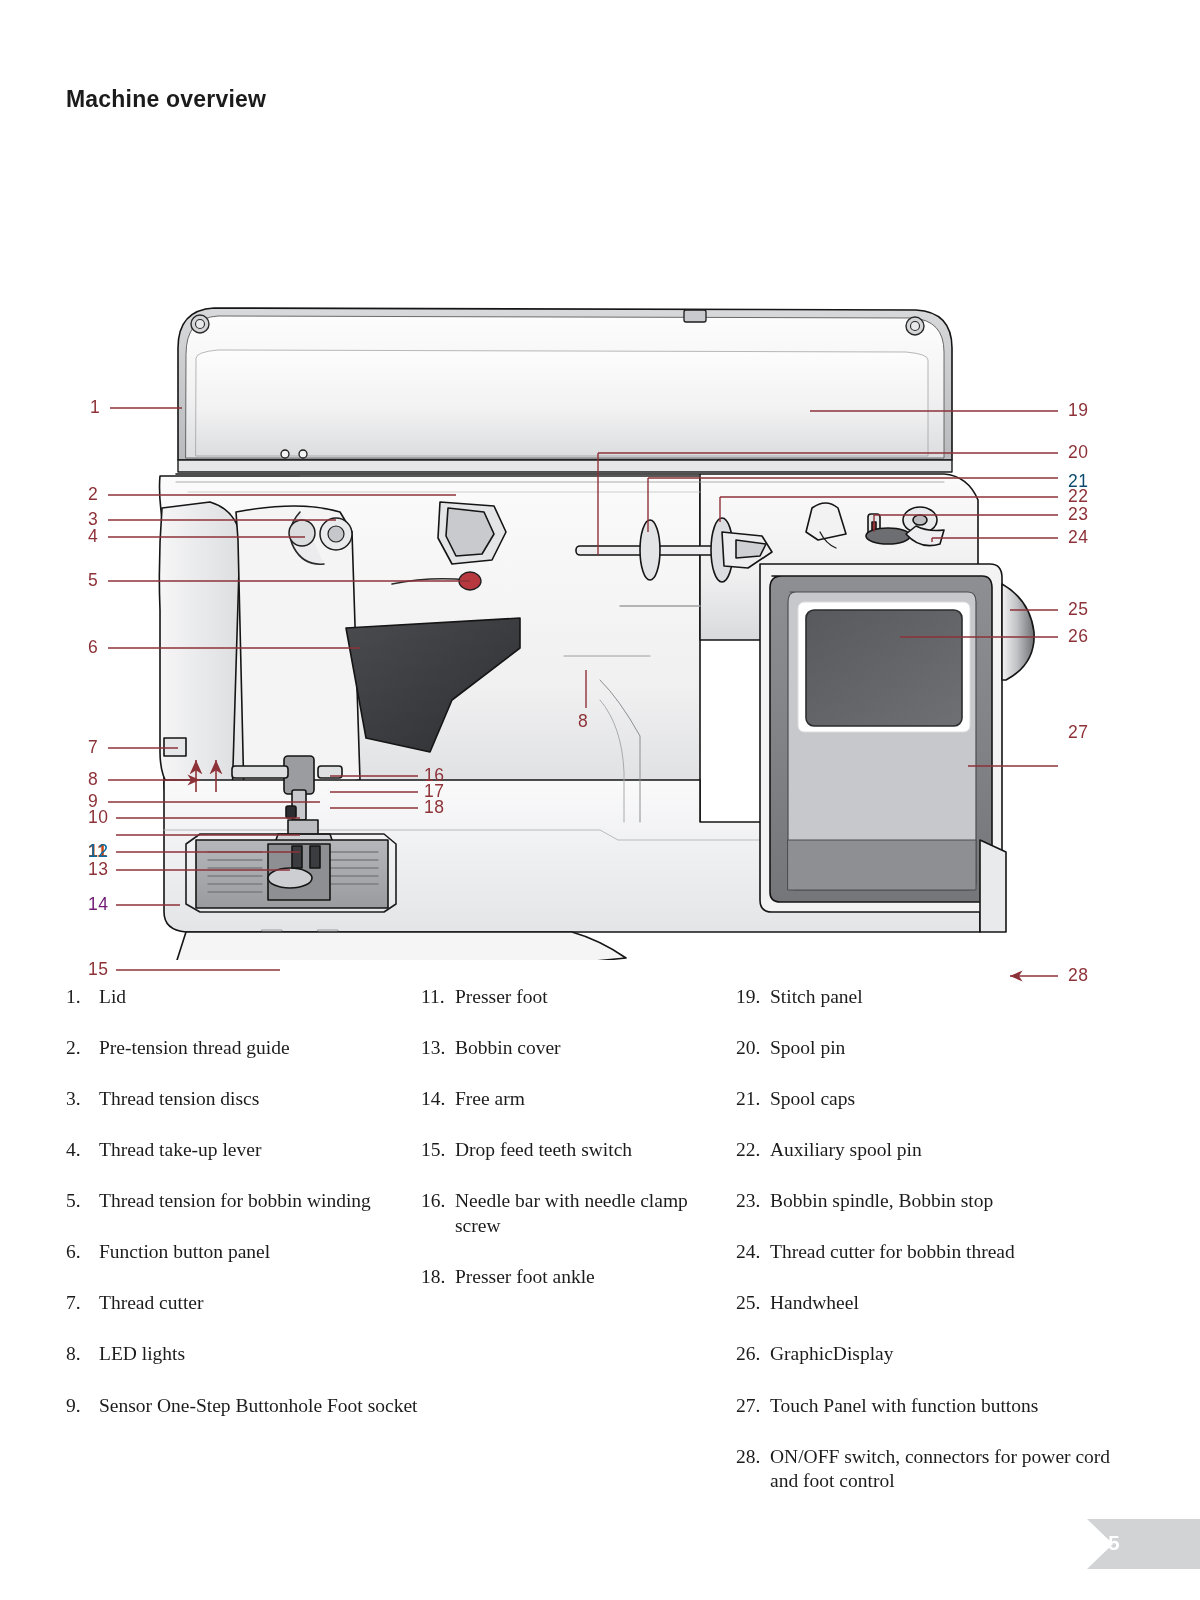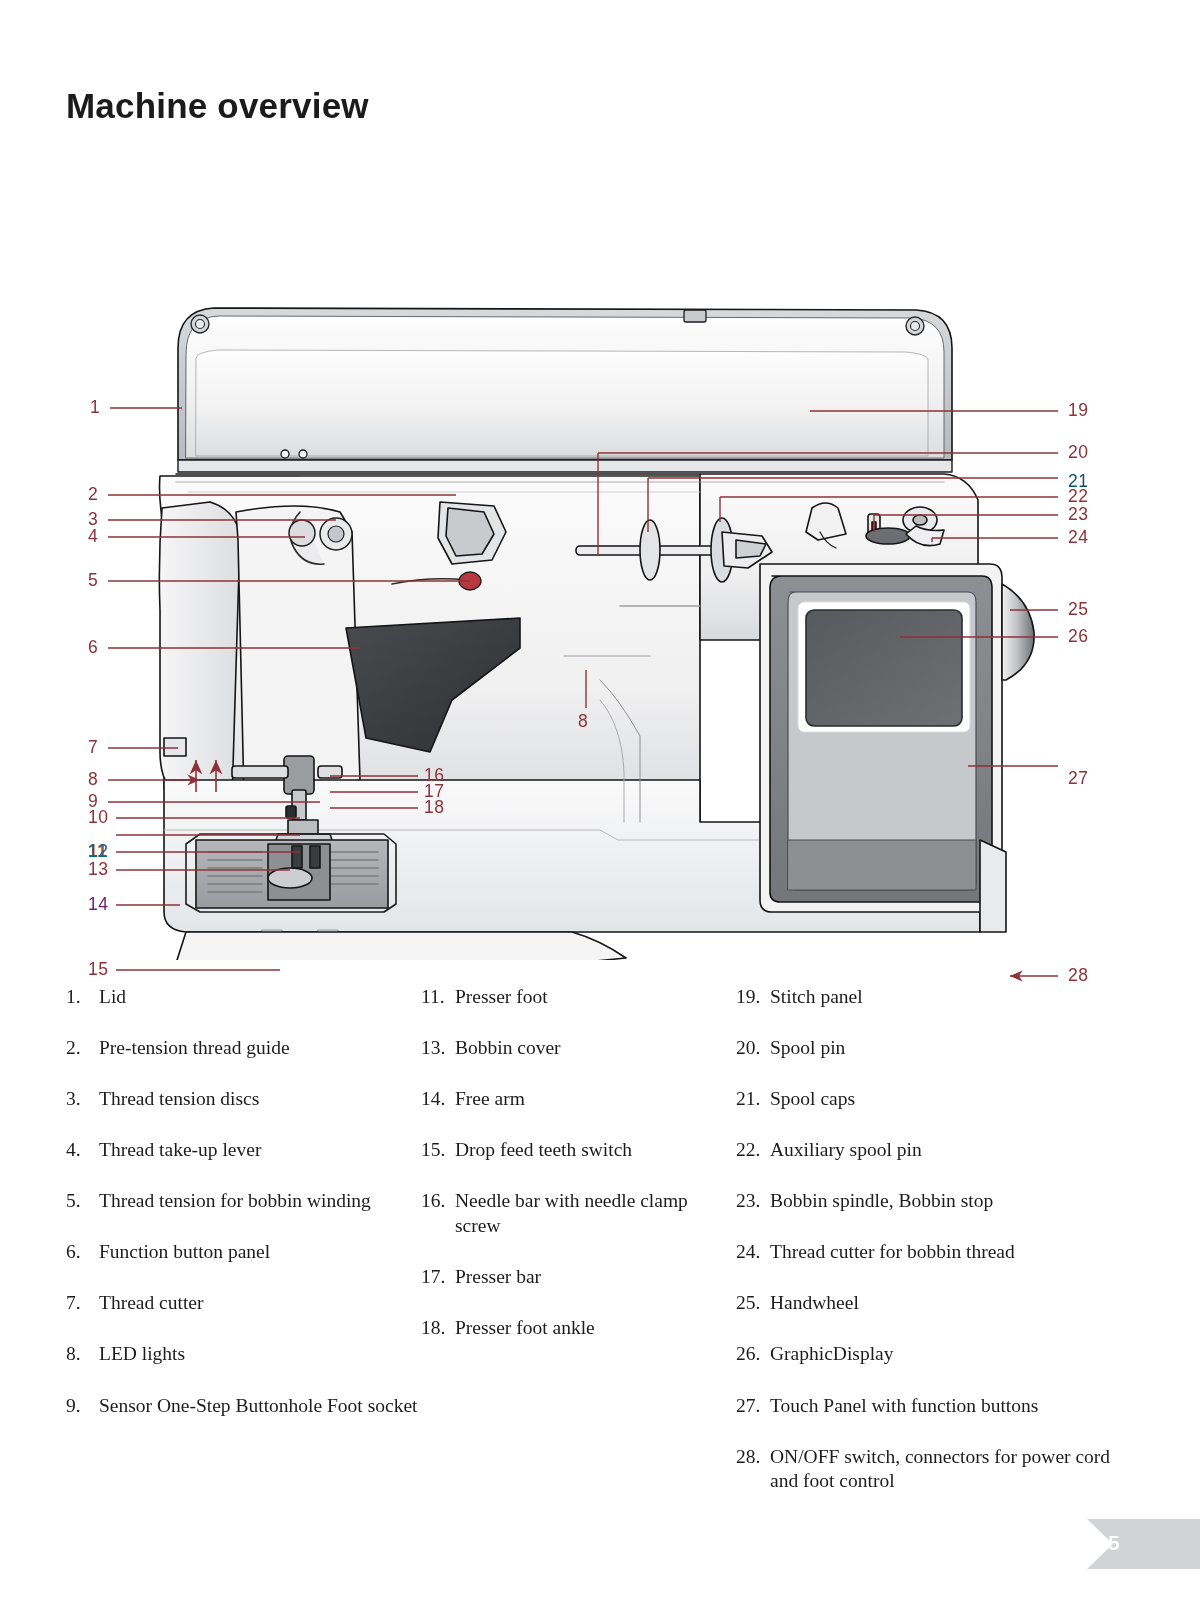--- a/index.html
+++ b/index.html
@@ -24,7 +24,7 @@
     top: 86px;
     font-family: "Liberation Sans", "DejaVu Sans", sans-serif;
     font-weight: bold;
-    font-size: 35px;
+    font-size: 23px;
     letter-spacing: 0.2px;
     color: #1b1b1b;
   }

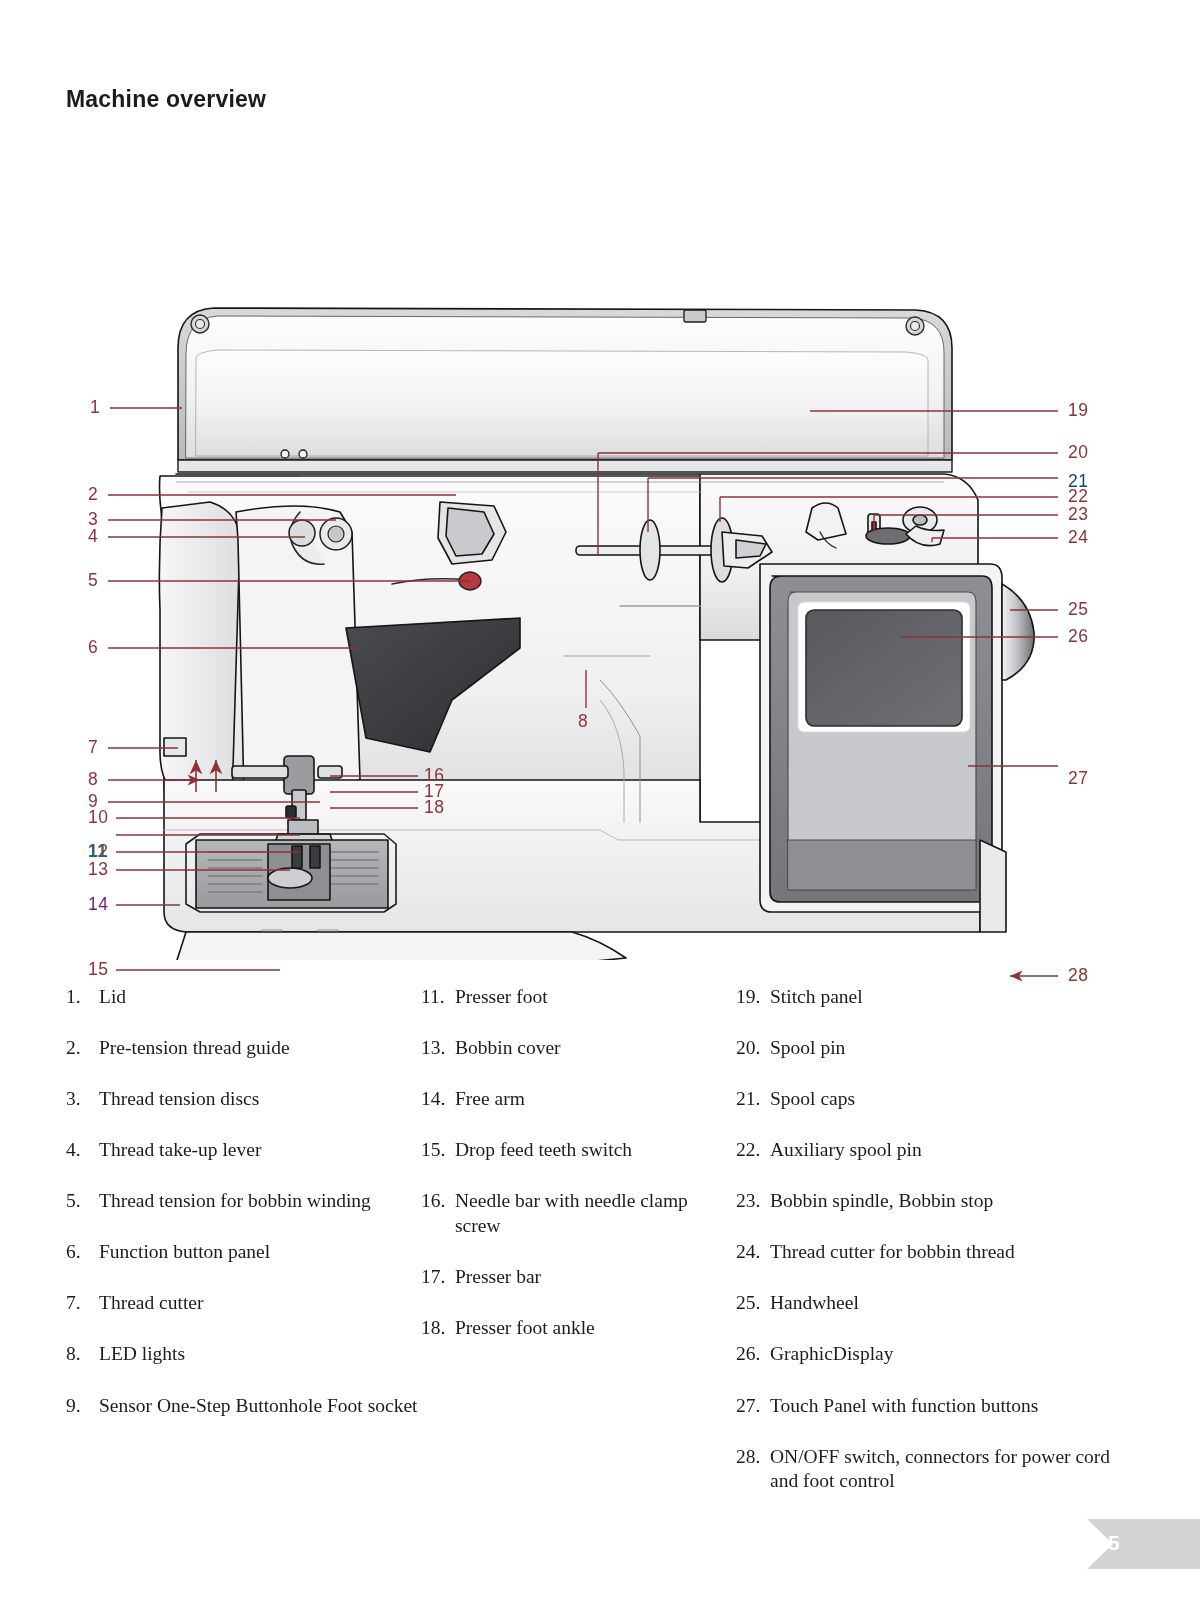--- a/index.html
+++ b/index.html
@@ -353,7 +353,7 @@
     <div class="callout-num" style="left: 1068px; top: 527px; color: rgb(141, 50, 56);">24</div>
     <div class="callout-num" style="left: 1068px; top: 599px; color: rgb(141, 50, 56);">25</div>
     <div class="callout-num" style="left: 1068px; top: 626px; color: rgb(141, 50, 56);">26</div>
-    <div class="callout-num" style="left: 1068px; top: 768px; color: rgb(141, 50, 56);">27</div>
+    <div class="callout-num" style="left: 1068px; top: 722px; color: rgb(141, 50, 56);">27</div>
     <div class="callout-num" style="left: 1068px; top: 965px; color: rgb(141, 50, 56);">28</div>
   </div>
 

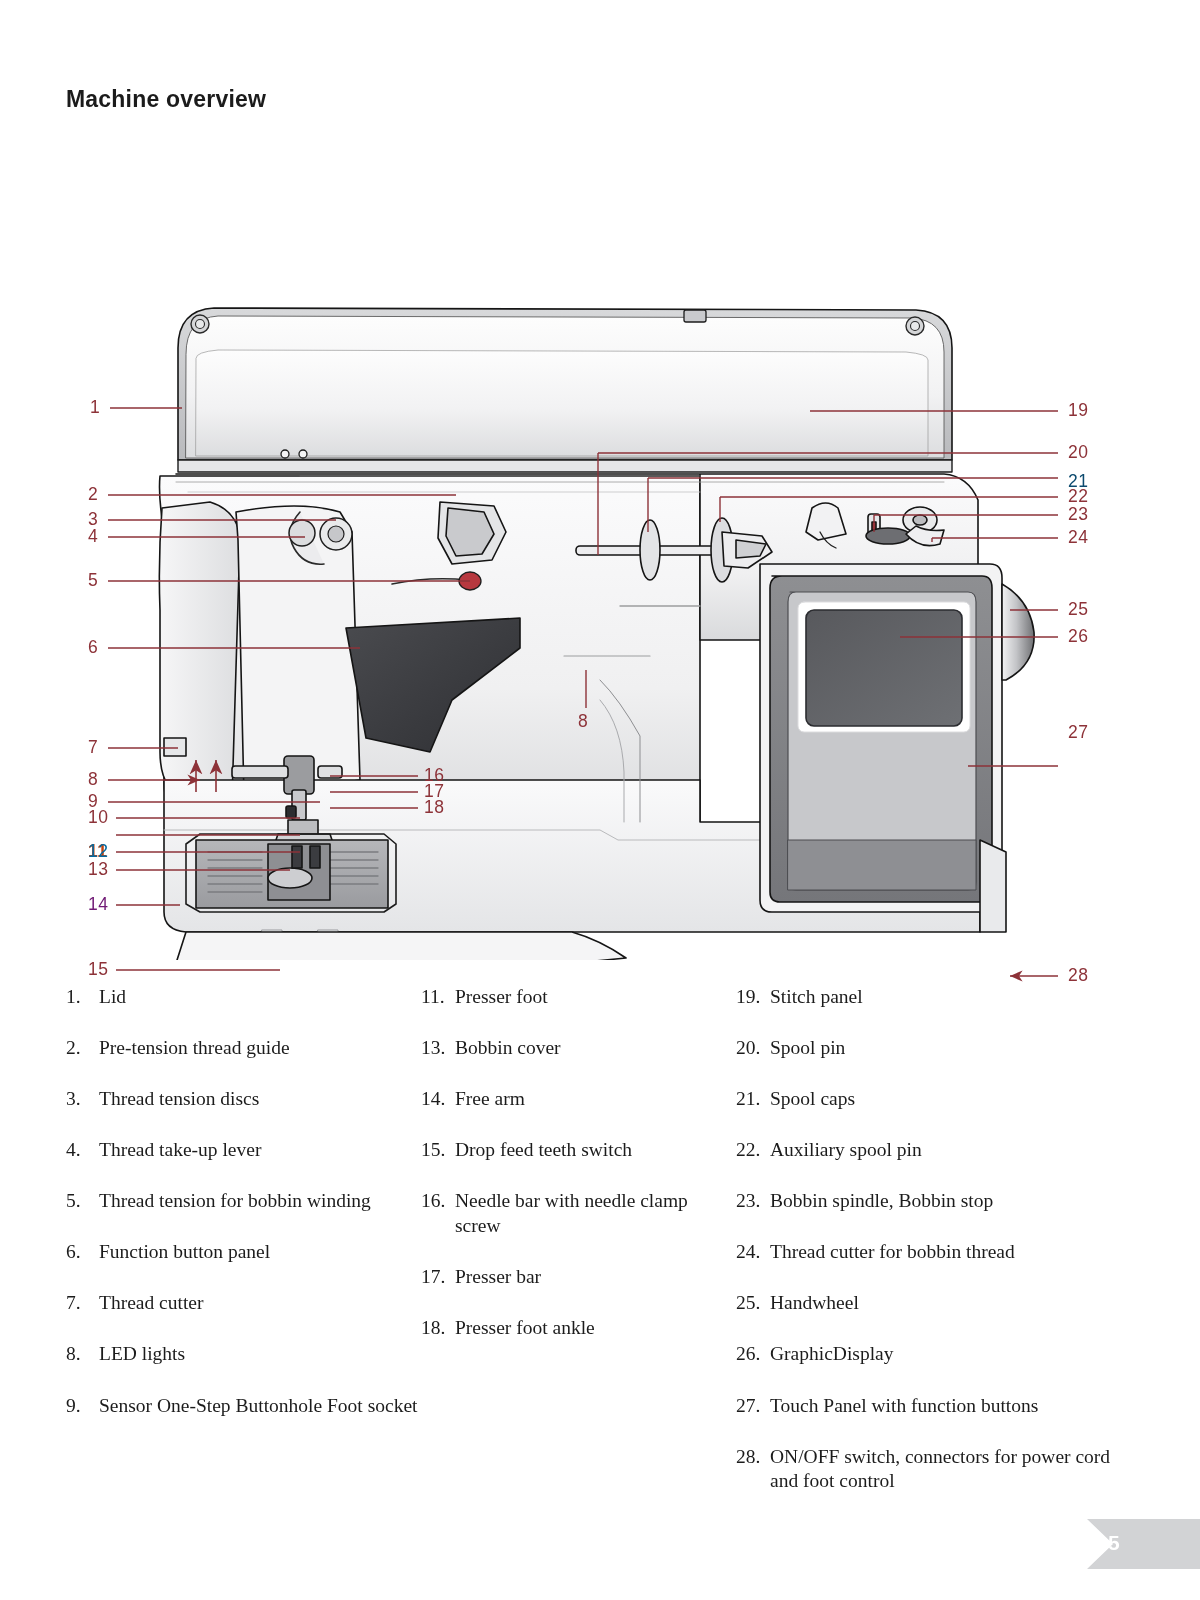--- a/index.html
+++ b/index.html
@@ -418,10 +418,6 @@
         <span class="legend-label">Needle bar with needle clamp screw</span>
       </div>
       <div class="legend-item">
-        <span class="legend-num">17.</span>
-        <span class="legend-label">Presser bar</span>
-      </div>
-      <div class="legend-item">
         <span class="legend-num">18.</span>
         <span class="legend-label">Presser foot ankle</span>
       </div>

